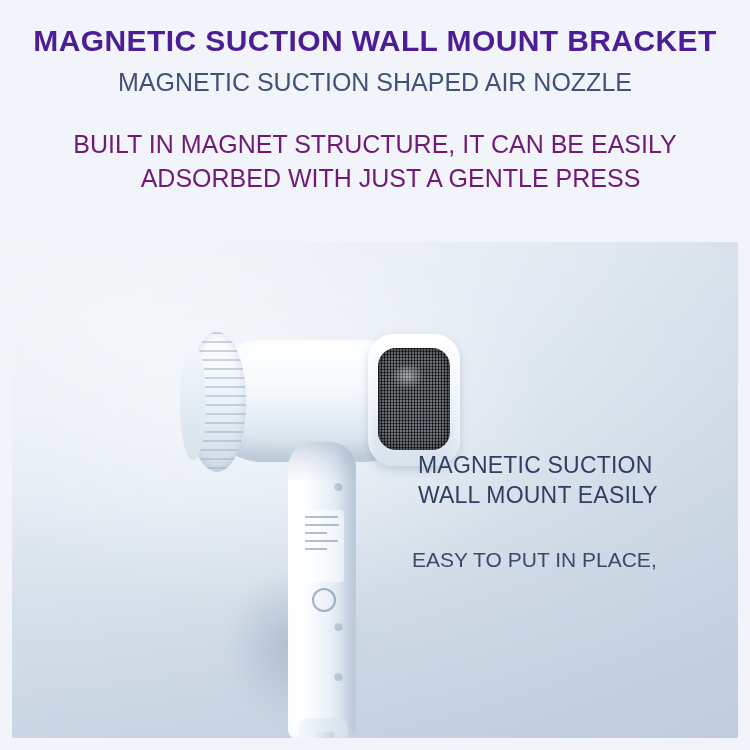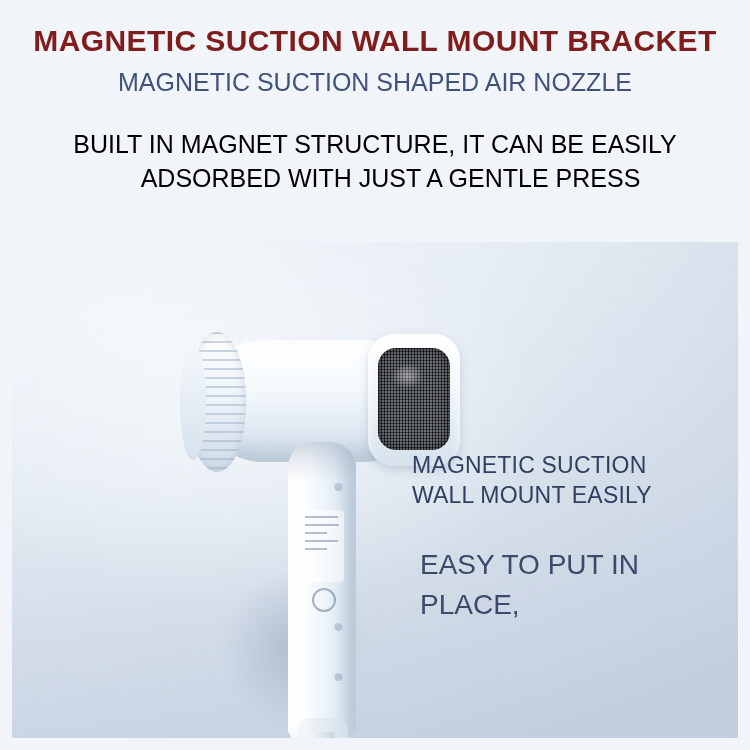--- a/index.html
+++ b/index.html
@@ -38,7 +38,7 @@
     font-size: 30px;
     font-weight: bold;
     letter-spacing: 0.4px;
-    color: #7f1d1d;
+    color: #4c1d95;
     line-height: 1.25;
     white-space: nowrap;
   }

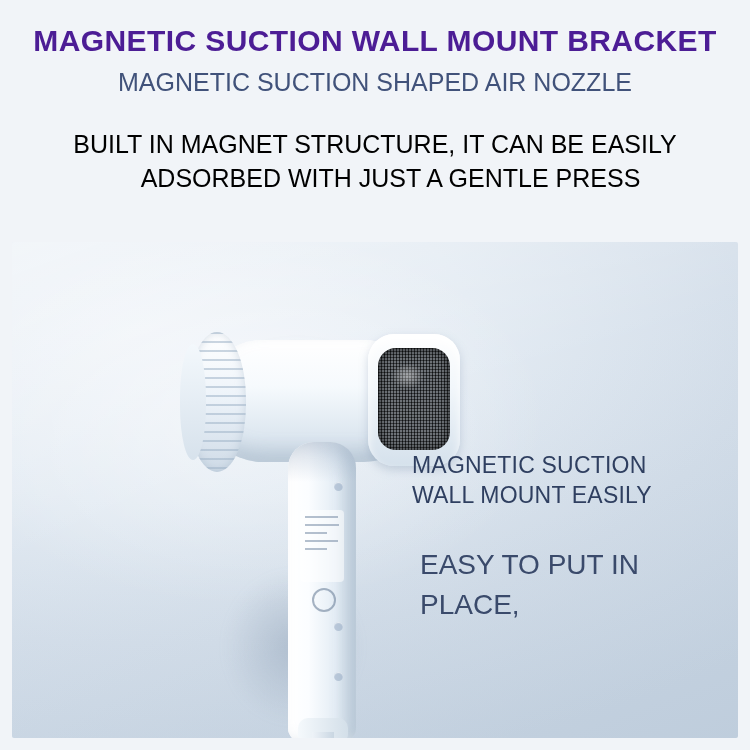--- a/index.html
+++ b/index.html
@@ -56,7 +56,7 @@
   .tagline {
     margin-top: 30px;
     font-size: 25px;
-    color: #000000;
+    color: #701a75;
     line-height: 1.35;
   }
   .tagline .l2 {

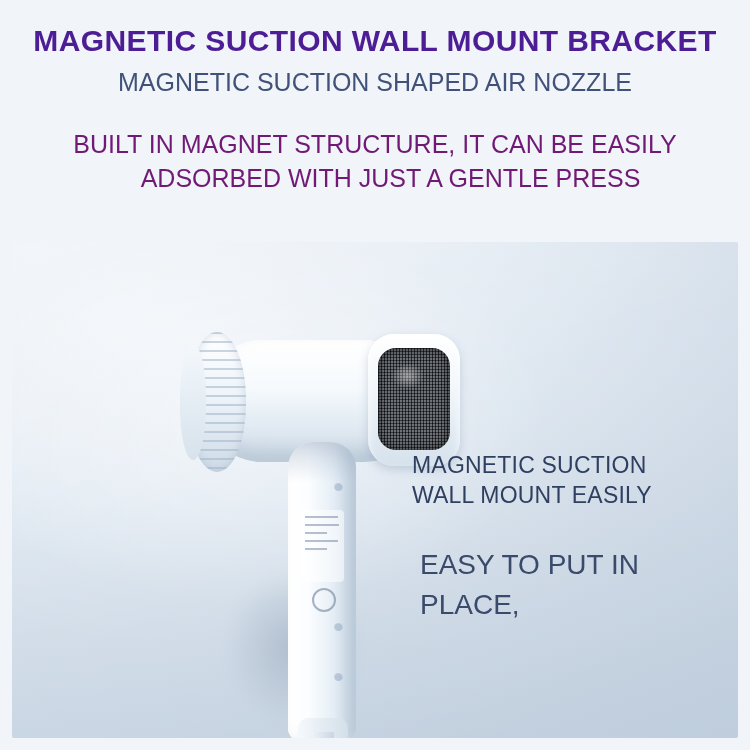--- a/index.html
+++ b/index.html
@@ -291,6 +291,7 @@
     font-size: 23px;
     line-height: 1.32;
     letter-spacing: 0.2px;
+    margin-left: 6px;
   }
   .caption .c-sub {
     margin-top: 34px;

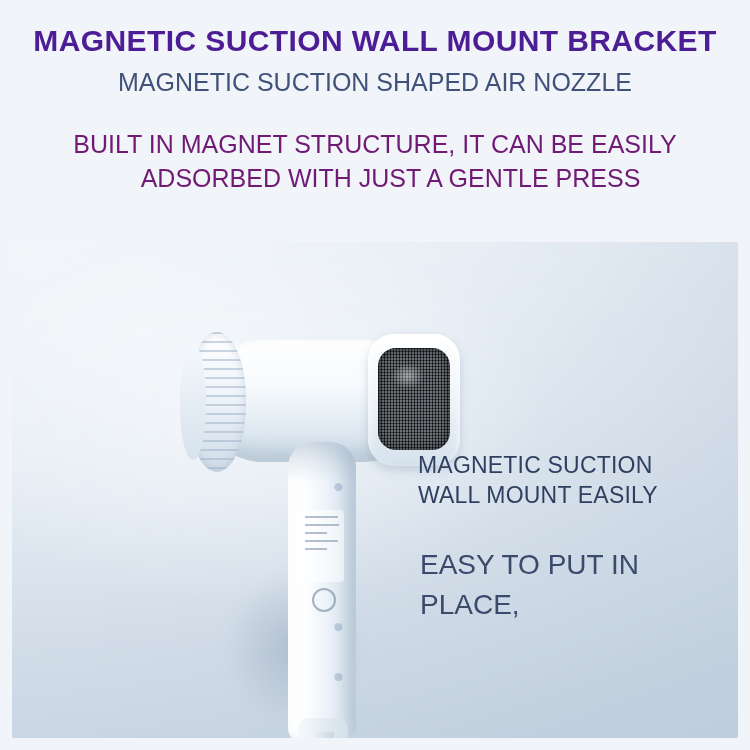--- a/index.html
+++ b/index.html
@@ -295,8 +295,7 @@
   }
   .caption .c-sub {
     margin-top: 34px;
-    margin-left: 8px;
-    font-size: 28px;
+    font-size: 21px;
     line-height: 1.45;
     color: #3a4a6b;
   }

